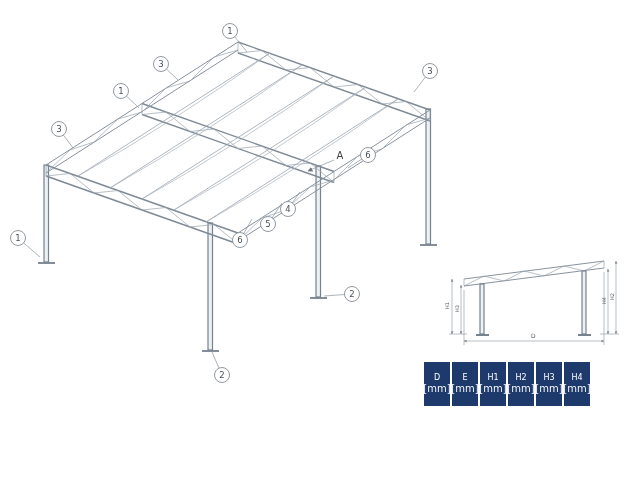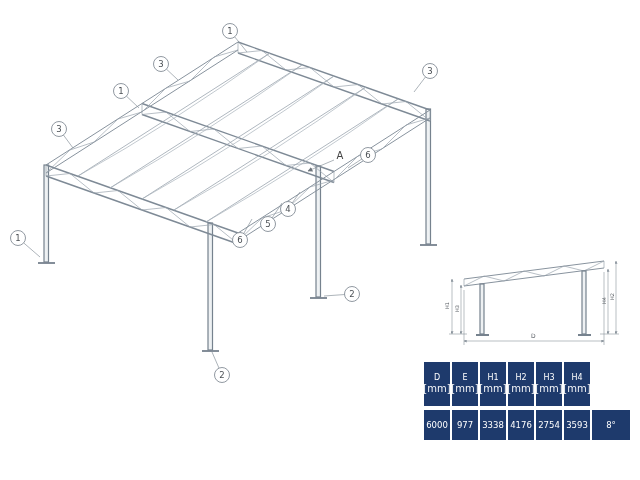--- a/index.html
+++ b/index.html
@@ -242,15 +242,6 @@
           <span class="cunit">[mm]</span>
         </div>
       </div>
-      <div class="trow">
-        <div class="tcell val" style="background: rgb(30, 58, 108); color: rgb(255, 255, 255);">6000</div>
-        <div class="tcell val" style="background: rgb(30, 58, 108); color: rgb(255, 255, 255);">977</div>
-        <div class="tcell val" style="background: rgb(30, 58, 108); color: rgb(255, 255, 255);">3338</div>
-        <div class="tcell val" style="background: rgb(30, 58, 108); color: rgb(255, 255, 255);">4176</div>
-        <div class="tcell val" style="background: rgb(30, 58, 108); color: rgb(255, 255, 255);">2754</div>
-        <div class="tcell val" style="background: rgb(30, 58, 108); color: rgb(255, 255, 255);">3593</div>
-        <div class="tcell val wide" style="background: rgb(30, 58, 108); color: rgb(255, 255, 255);">8°</div>
-      </div>
     </div>
 
 </div>

